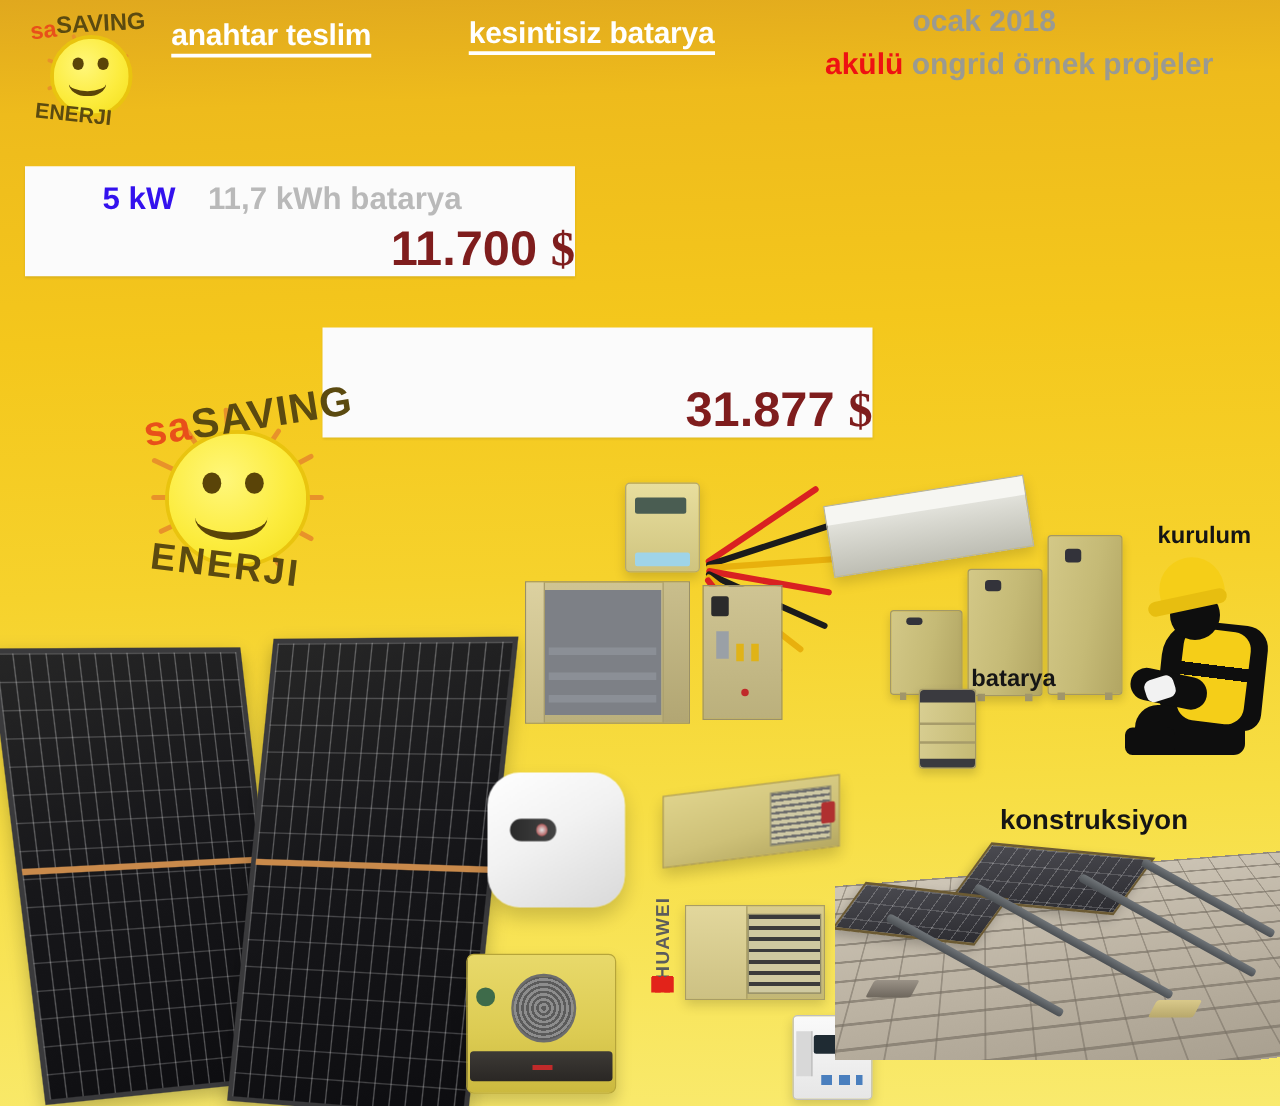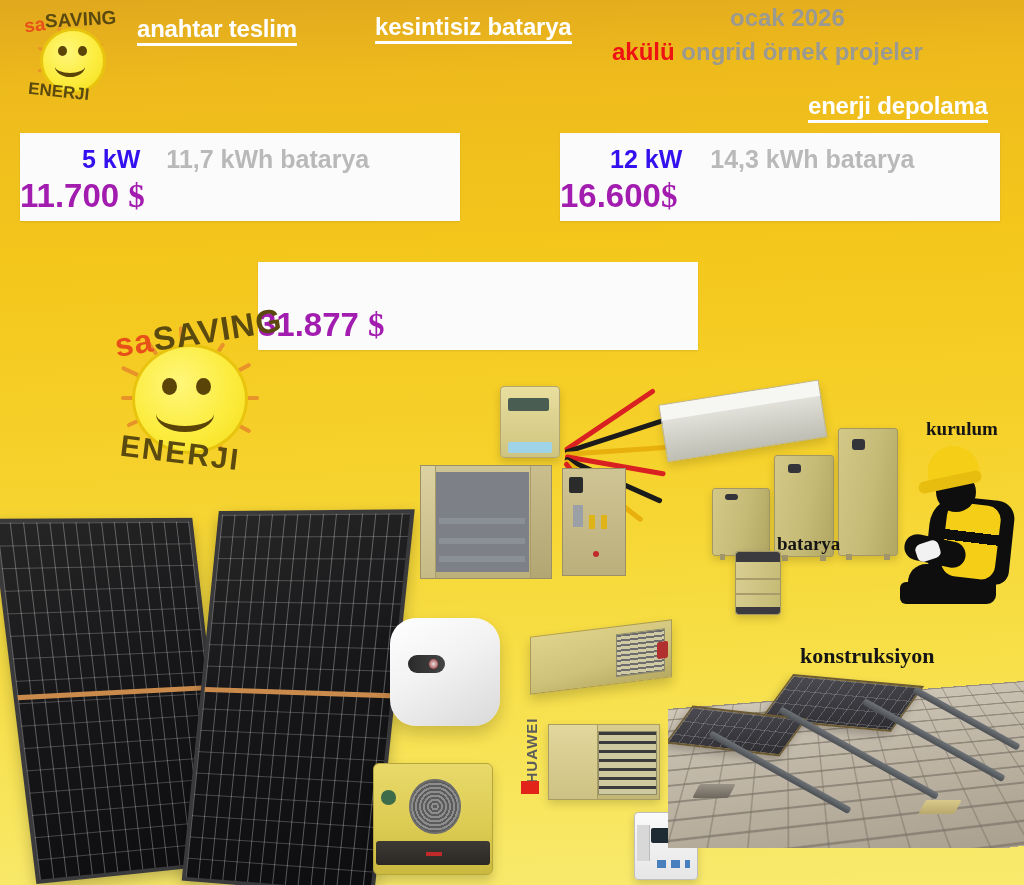--- a/index.html
+++ b/index.html
@@ -324,7 +324,7 @@
     <span class="u">enerji depolama</span>
   </div>
 
-  <div id="ocak">ocak 2026</div>
+  <div id="ocak">ocak 2018</div>
 
   <div id="akulu-line">
     <span class="red">akülü</span><span> ongrid örnek projeler</span>

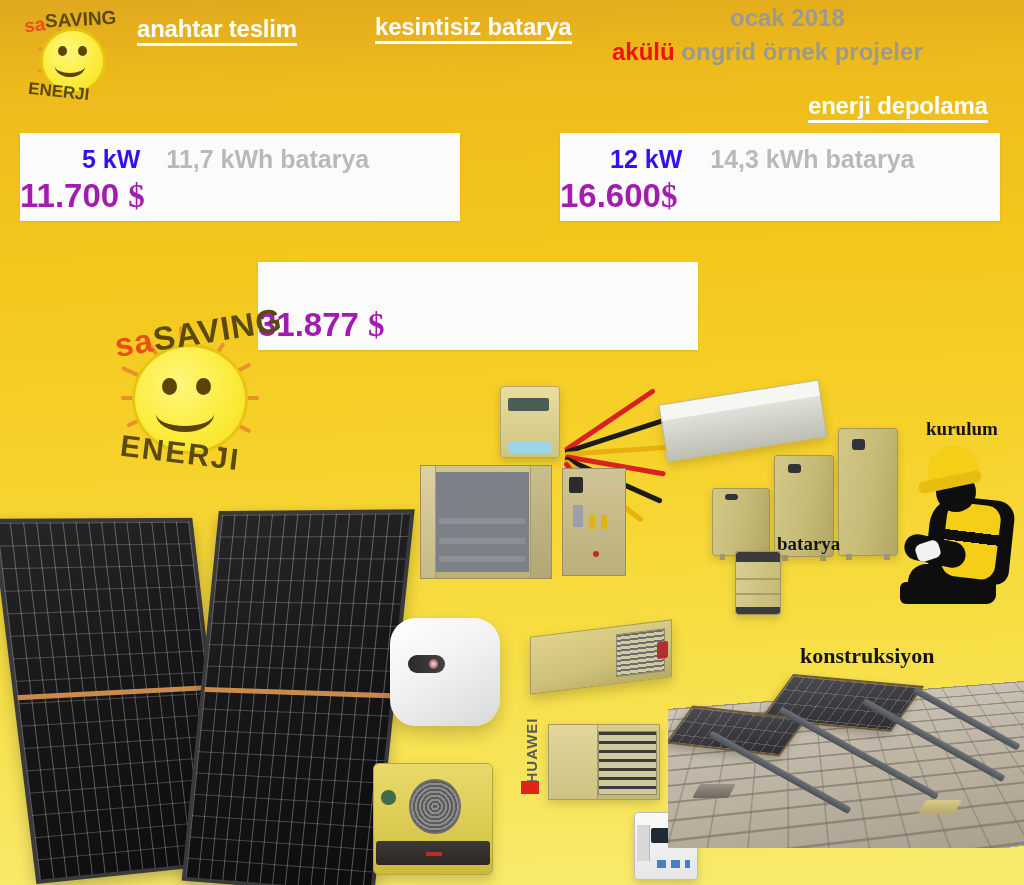--- a/index.html
+++ b/index.html
@@ -31,7 +31,7 @@
     position:absolute;left:612px;top:38px;font-size:24px;font-weight:bold;
     white-space:nowrap;color:#9A9A92;
   }
-  #akulu-line .red{color:#EE1212;}
+  #akulu-line .red{color:#EE1212;margin-left:48px;}
 
   #maintitle{
     position:absolute;left:137px;top:65px;font-size:36px;font-weight:bold;

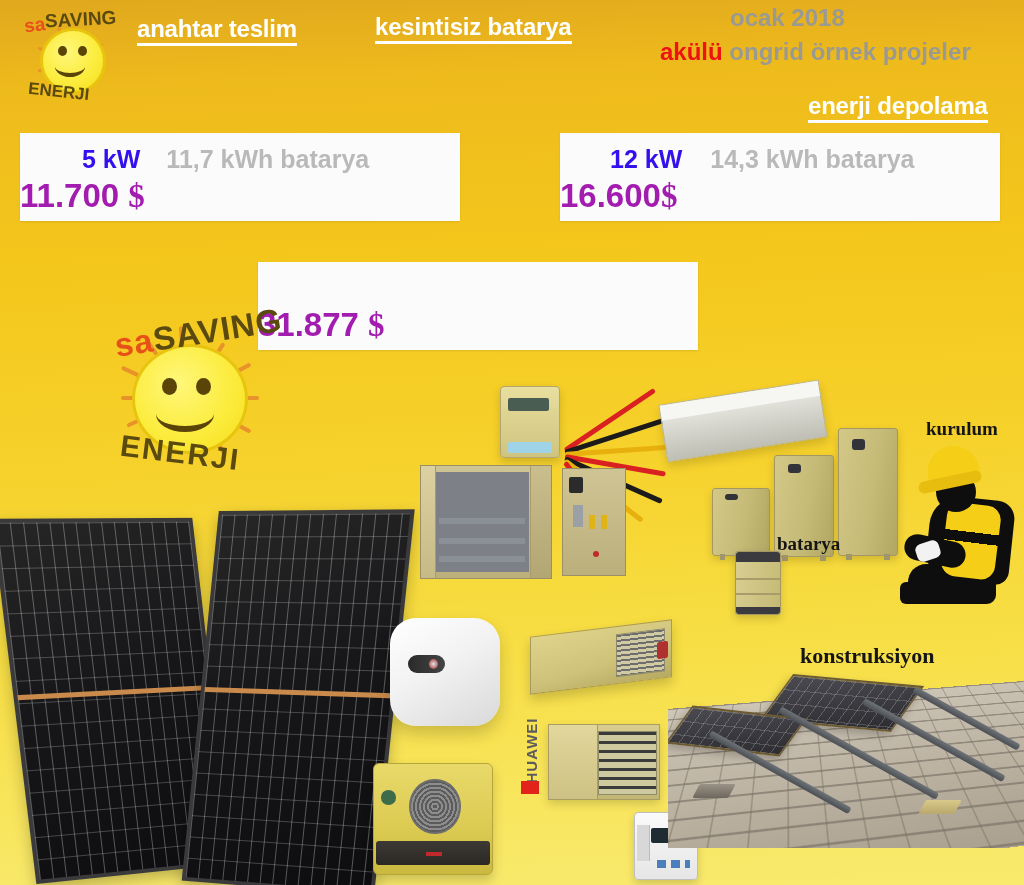--- a/index.html
+++ b/index.html
@@ -319,9 +319,6 @@
   </div>
   <div class="hdr-ul" id="kesintisiz">
     <span class="u">kesintisiz batarya</span>
-  </div>
-  <div class="hdr-ul" id="enerjidep">
-    <span class="u">enerji depolama</span>
   </div>
 
   <div id="ocak">ocak 2018</div>

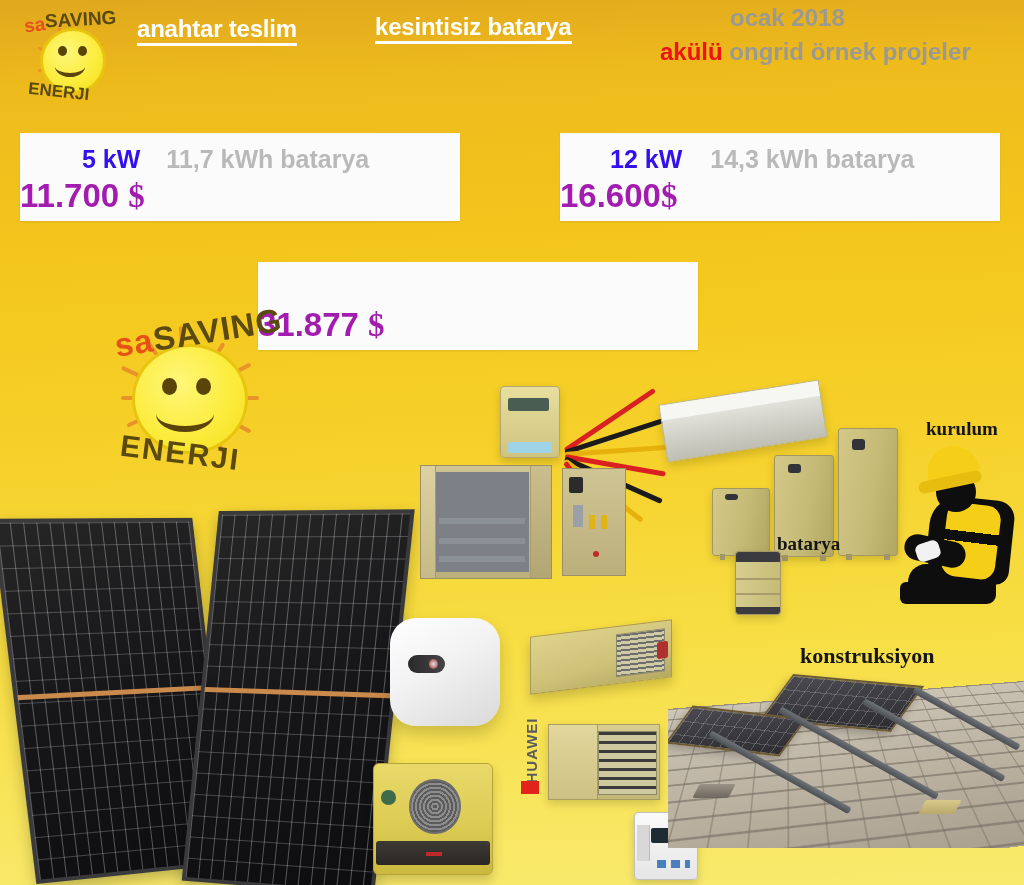--- a/index.html
+++ b/index.html
@@ -338,14 +338,6 @@
     </div>
   </div>
 
-  <div class="card" id="card2">
-    <div class="row1">
-      <span class="kw">12 kW</span><span class="bat">14,3 kWh batarya</span>
-    </div>
-    <div class="price">
-      <span>16.600</span><span class="cur">$</span>
-    </div>
-  </div>
 
   <div class="card" id="card3">
     <div class="price">

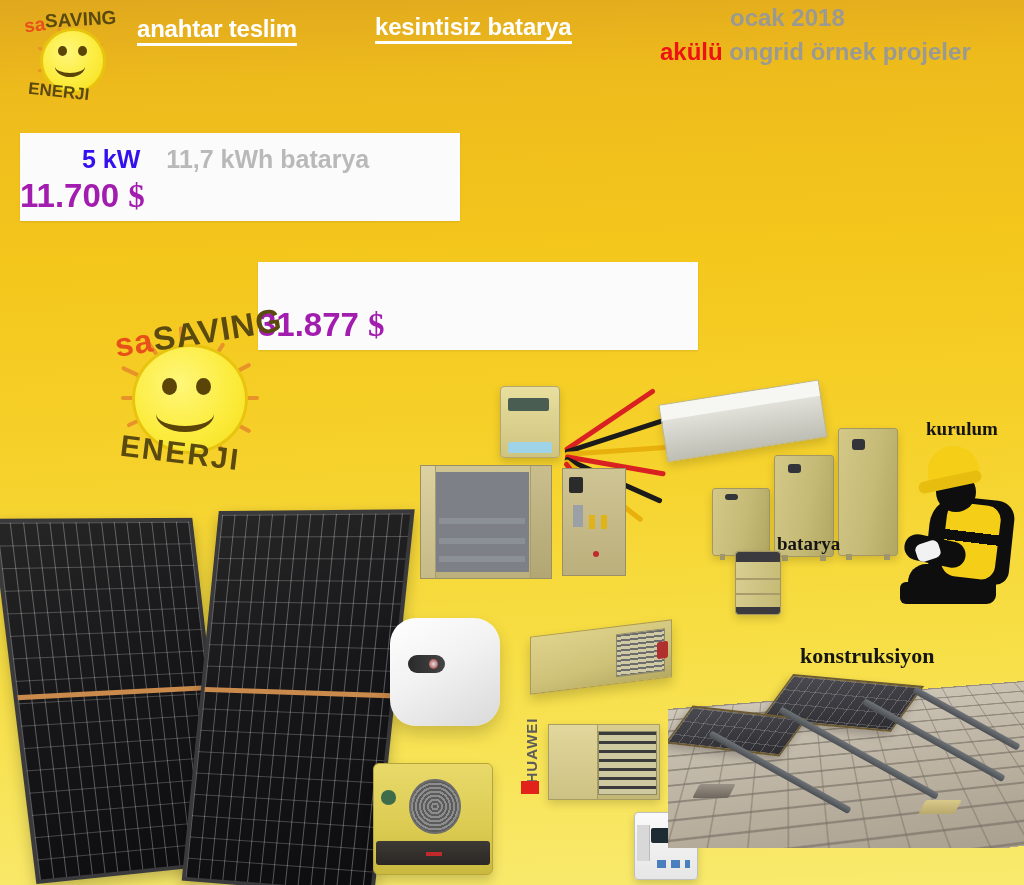--- a/index.html
+++ b/index.html
@@ -53,8 +53,8 @@
     font-size:25px;font-weight:bold;color:#B9B9B9;
   }
   .card .price{
-    position:absolute;top:44px;left:0;width:100%;text-align:left;
-    font-size:33px;font-weight:bold;color:#a21caf;white-space:nowrap;
+    position:absolute;top:44px;left:0;width:100%;text-align:right;
+    font-size:39px;font-weight:bold;color:#7f1d1d;white-space:nowrap;
   }
   .card .price .cur{font-family:"Liberation Serif",serif;font-weight:bold;}
 

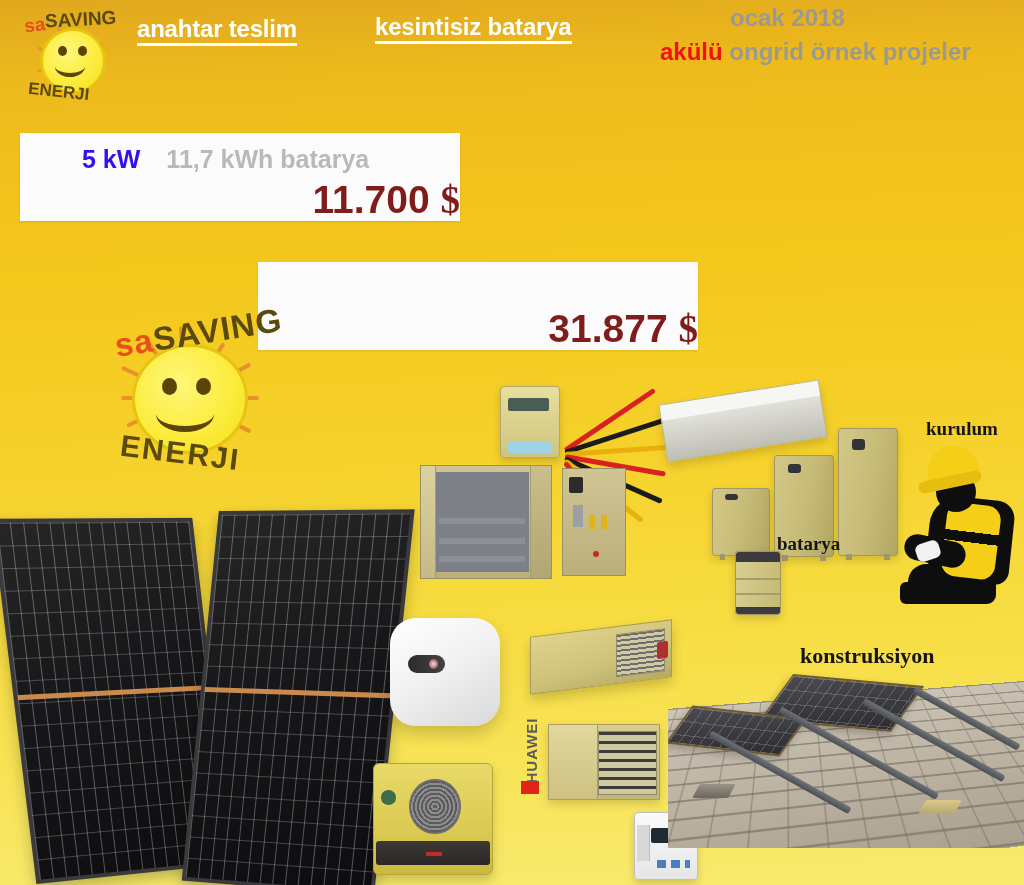--- a/index.html
+++ b/index.html
@@ -285,7 +285,7 @@
 
   
   .caption{
-    position:absolute;font-weight:bold;color:#151515;white-space:nowrap;font-family:Liberation Serif, serif;
+    position:absolute;font-weight:bold;color:#151515;white-space:nowrap;
   }
   #cap-kurulum{left:926px;top:418px;font-size:19px;}
   #cap-batarya{left:777px;top:533px;font-size:19px;}

